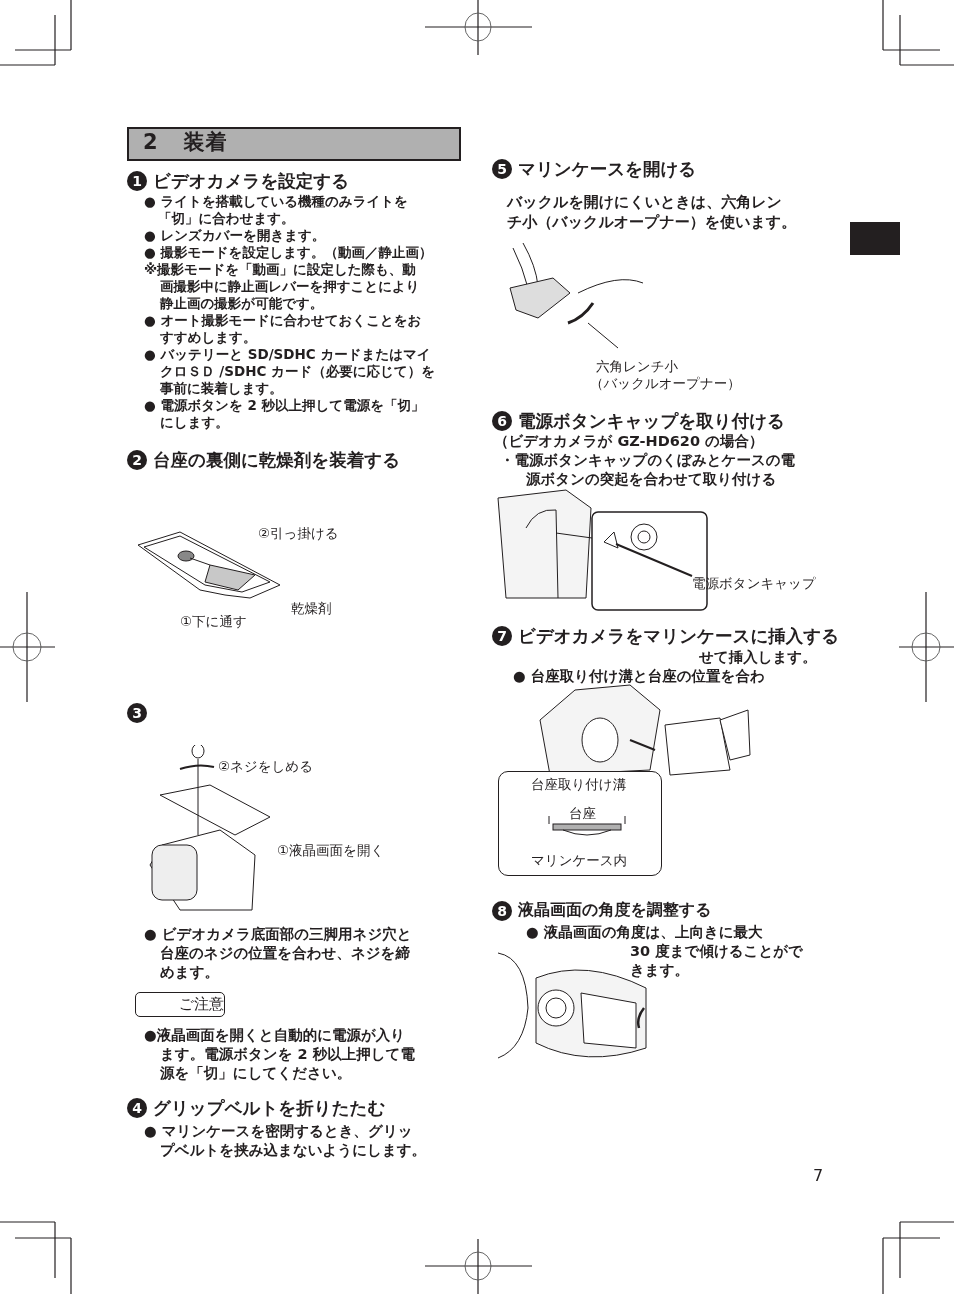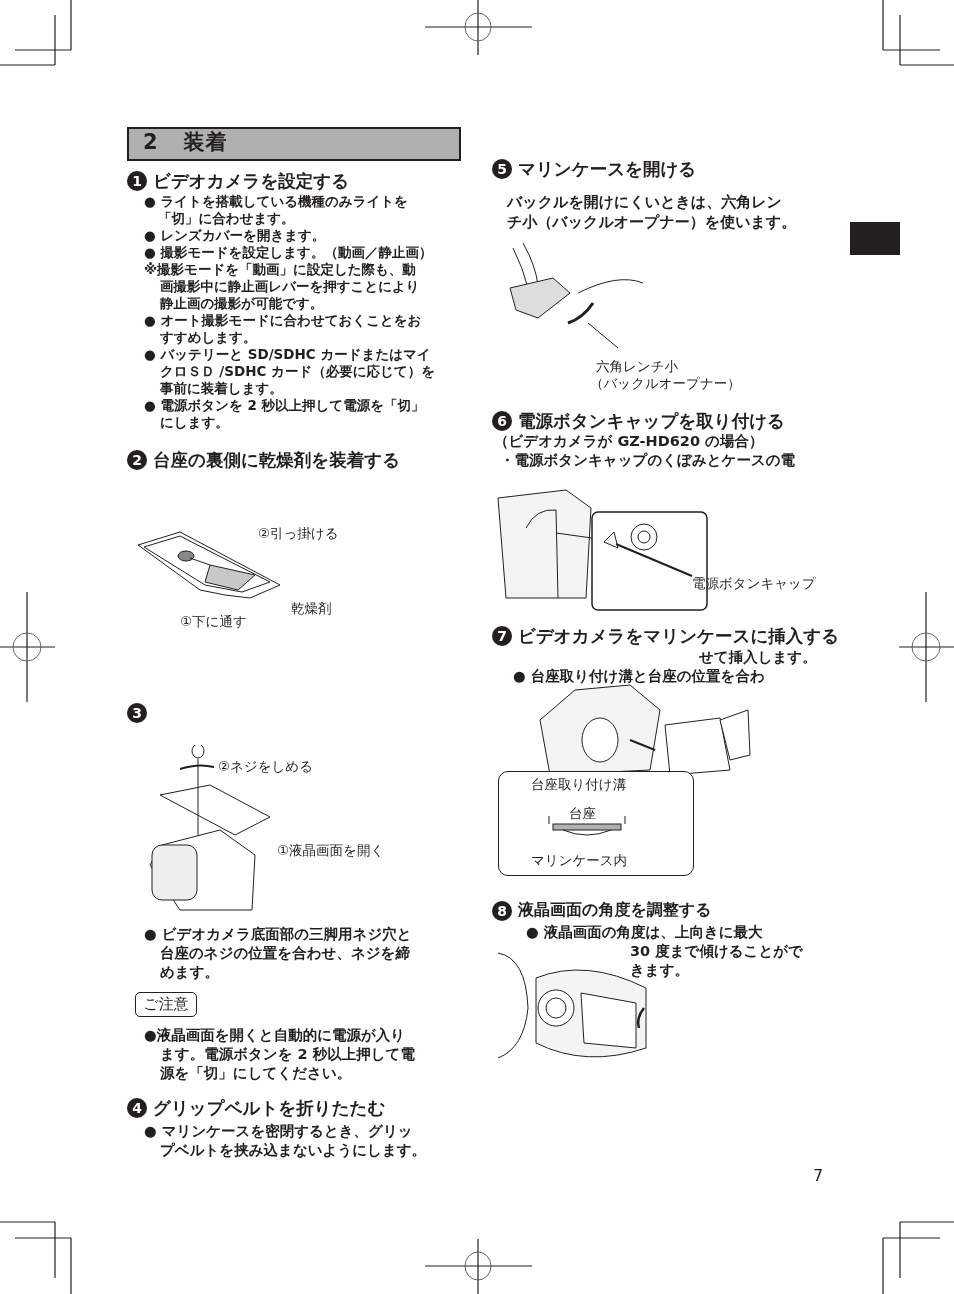--- a/index.html
+++ b/index.html
@@ -181,6 +181,7 @@
 <div class="txt" style="left:494px;top:432px;line-height:19px;font-size:14.5px">
   <div>（ビデオカメラが GZ-HD620 の場合）</div>
   <div style="padding-left:6px">・電源ボタンキャップのくぼみとケースの電</div>
+  <div style="padding-left:32px">源ボタンの突起を合わせて取り付ける</div>
 </div>
 <svg class="abs" style="left:496px;top:488px" width="220" height="125" viewBox="0 0 220 125">
   <g stroke="#231f20" stroke-width="1" fill="#fff">

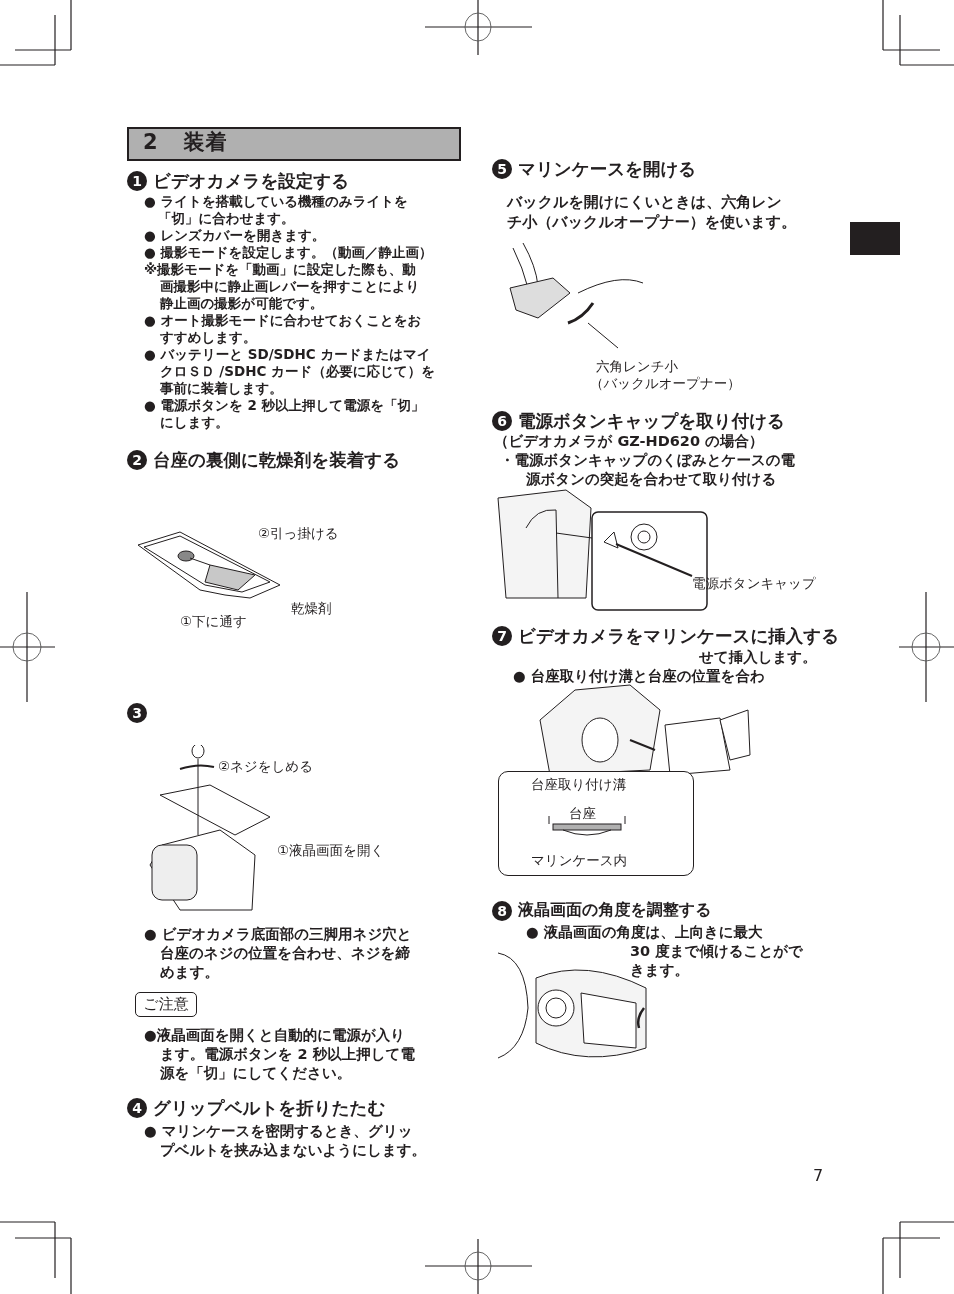--- a/index.html
+++ b/index.html
@@ -19,7 +19,7 @@
   .tab { position:absolute; left:850px; top:222px; width:50px; height:33px; background:#231f20; }
   .note-box { position:absolute; left:135px; top:992px; width:62px; height:25px; border:1.5px solid #231f20;
     border-radius:5px; box-sizing:border-box; font-size:15px; text-align:center; line-height:22px; }
-  .inset { position:absolute; left:498px; top:771px; width:196px; height:105px; border:1.5px solid #231f20;
+  .inset { position:absolute; left:498px; top:771px; width:164px; height:105px; border:1.5px solid #231f20;
     border-radius:10px; box-sizing:border-box; background:#fff; }
   .pageno { position:absolute; left:813px; top:1166px; font-size:16px; }
 </style>

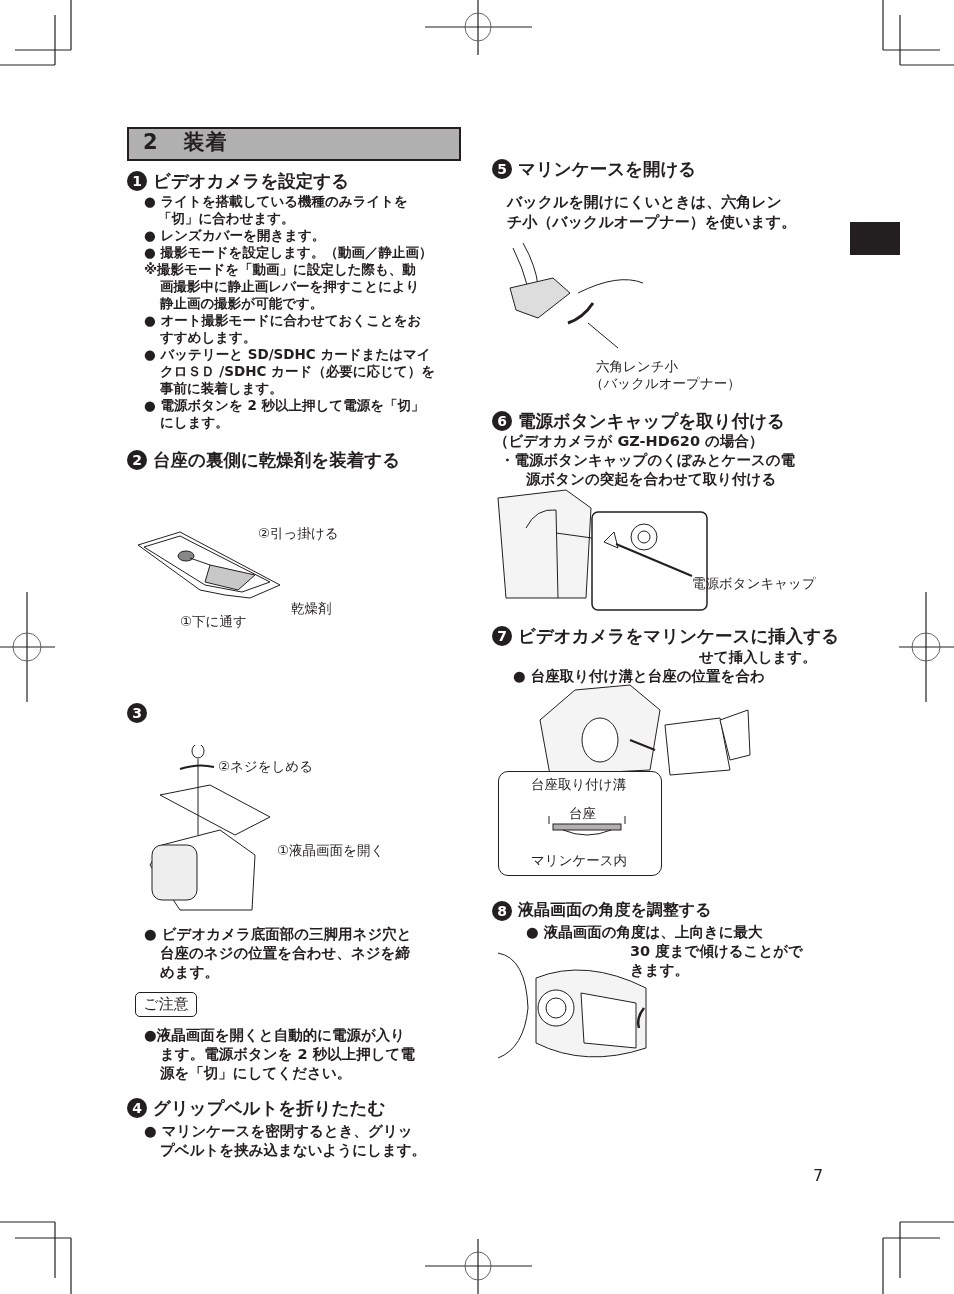--- a/index.html
+++ b/index.html
@@ -17,8 +17,8 @@
   .txt.sm { font-size:13.5px; line-height:17px; }
   .lbl { position:absolute; font-size:13.5px; white-space:nowrap; }
   .tab { position:absolute; left:850px; top:222px; width:50px; height:33px; background:#231f20; }
-  .note-box { position:absolute; left:135px; top:992px; width:62px; height:25px; border:1.5px solid #231f20;
-    border-radius:5px; box-sizing:border-box; font-size:15px; text-align:center; line-height:22px; }
+  .note-box { position:absolute; left:135px; top:992px; width:90px; height:25px; border:1.5px solid #231f20;
+    border-radius:5px; box-sizing:border-box; font-size:15px; text-align:right; line-height:22px; }
   .inset { position:absolute; left:498px; top:771px; width:164px; height:105px; border:1.5px solid #231f20;
     border-radius:10px; box-sizing:border-box; background:#fff; }
   .pageno { position:absolute; left:813px; top:1166px; font-size:16px; }

